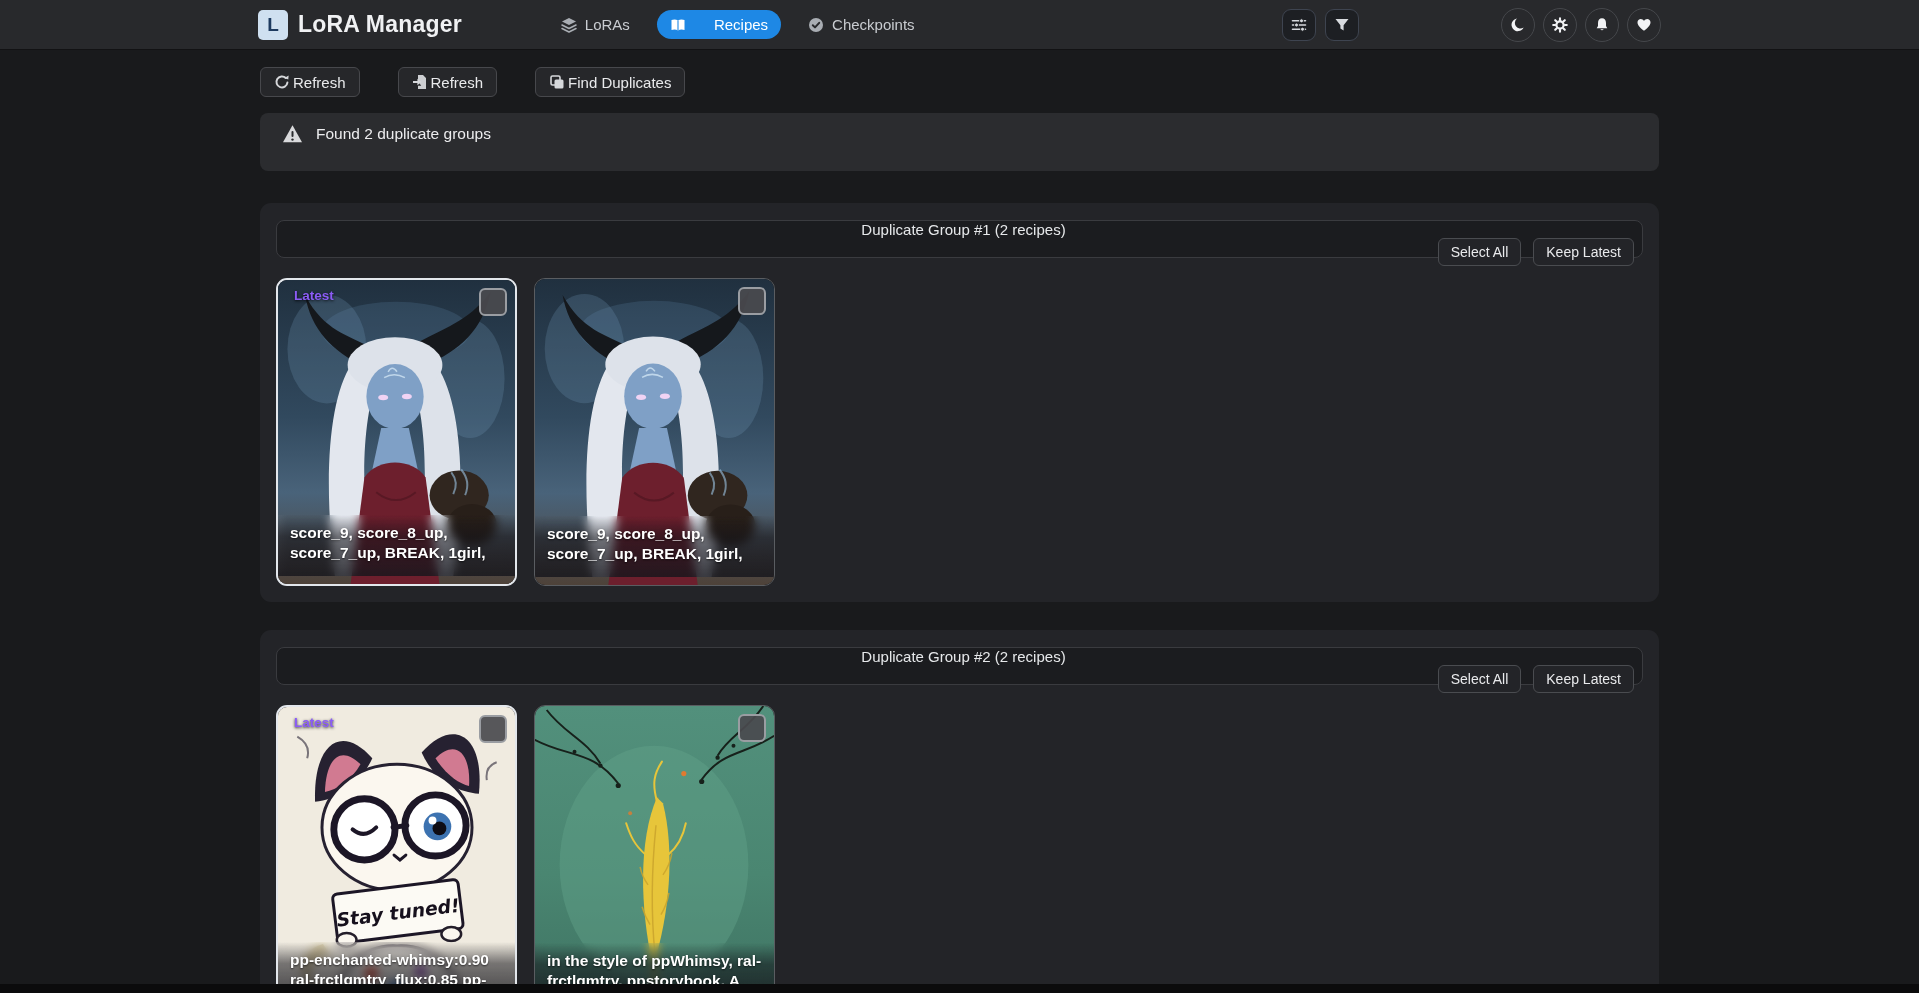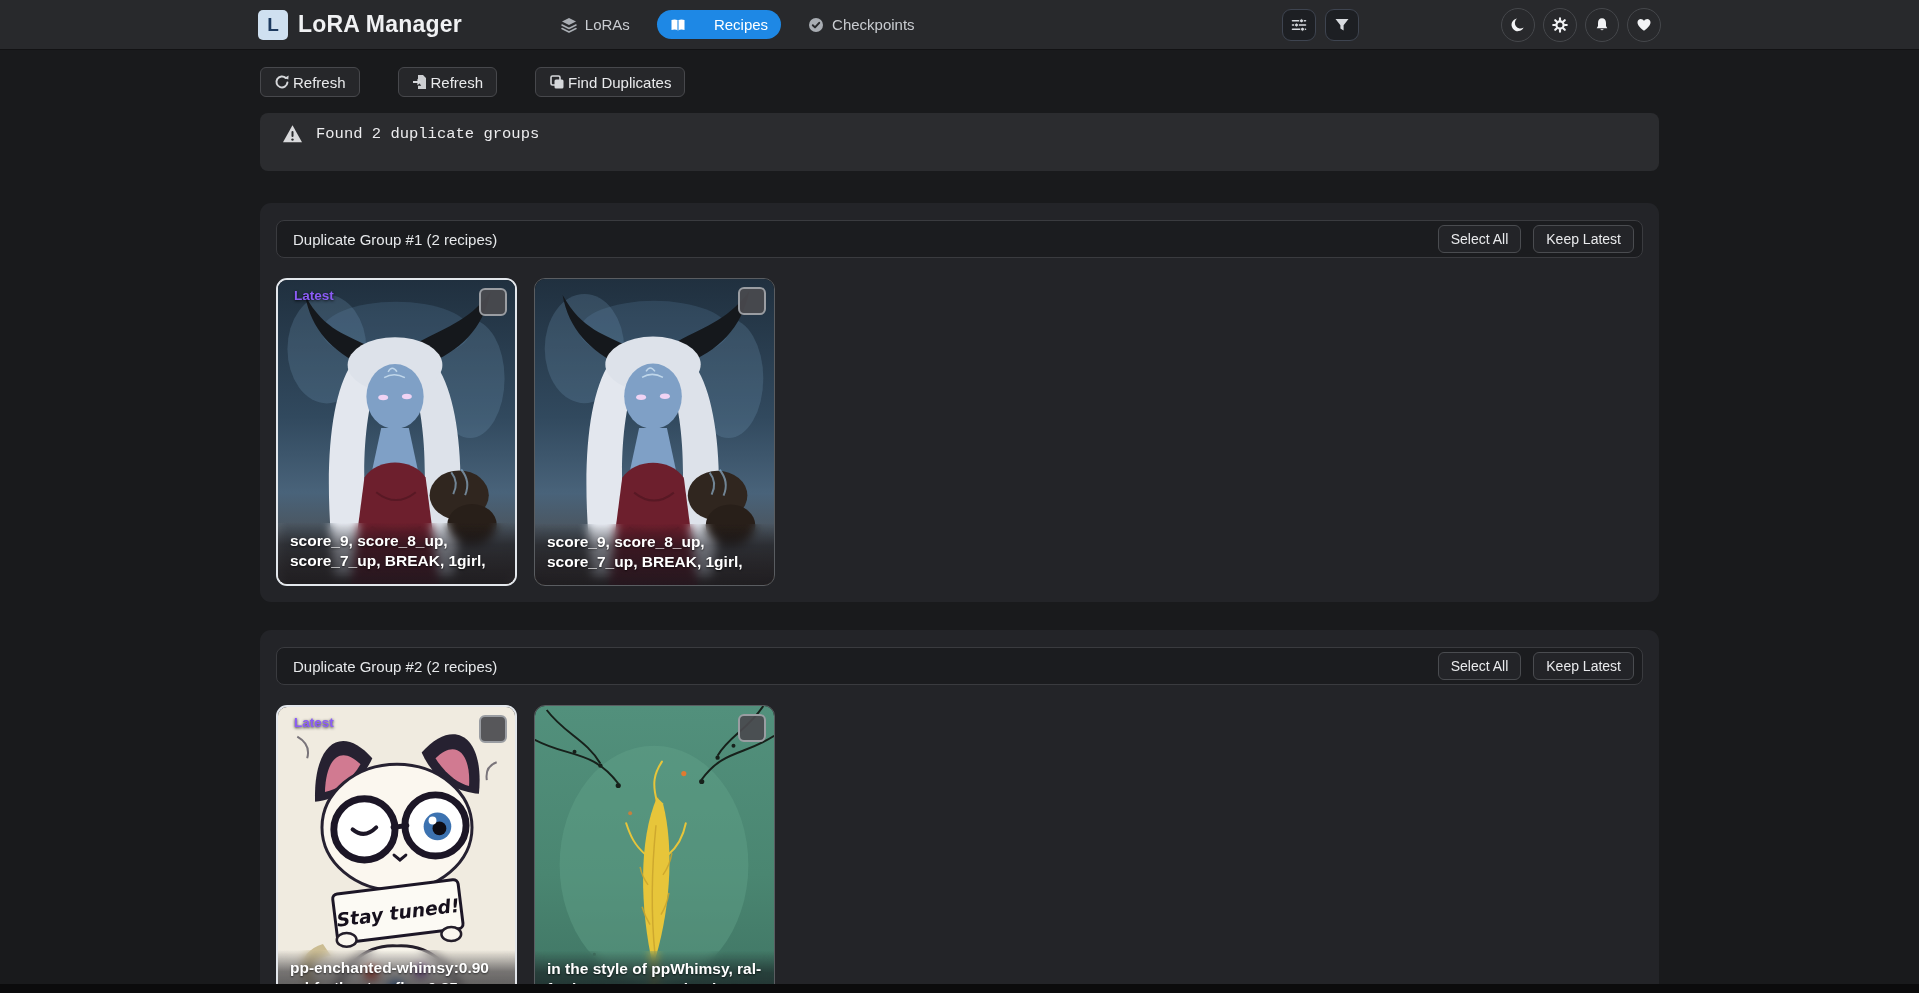--- a/index.html
+++ b/index.html
@@ -33,7 +33,7 @@
   .btn { display:inline-flex; align-items:center; gap:3px; background:#26272a; border:1px solid #47484c; border-radius:6px; color:#e9eaec; font-size:15px; padding:5px 13px; height:30px; cursor:pointer; font-family:inherit; white-space:nowrap; }
   .btn .icon { color:#d6d8db; }
 
-  .banner { display:flex; align-items:center; margin-top:16px; height:58px; background:#2b2c2f; border-radius:8px; padding:0 16px 16px 22px;font-family:Liberation Mono, monospace; }
+  .banner { display:flex; align-items:center; margin-top:16px; height:58px; background:#2b2c2f; border-radius:8px; padding:0 16px 16px 22px; }
   .banner-msg { display:flex; align-items:center; gap:13px; color:#ececee; font-size:15.5px; }
   .banner-right { margin-left:auto; display:flex; align-items:center; gap:13px; }
   .btn.ghost { background:transparent; border-color:#55575b; height:32px; color:#e2e4e6; }

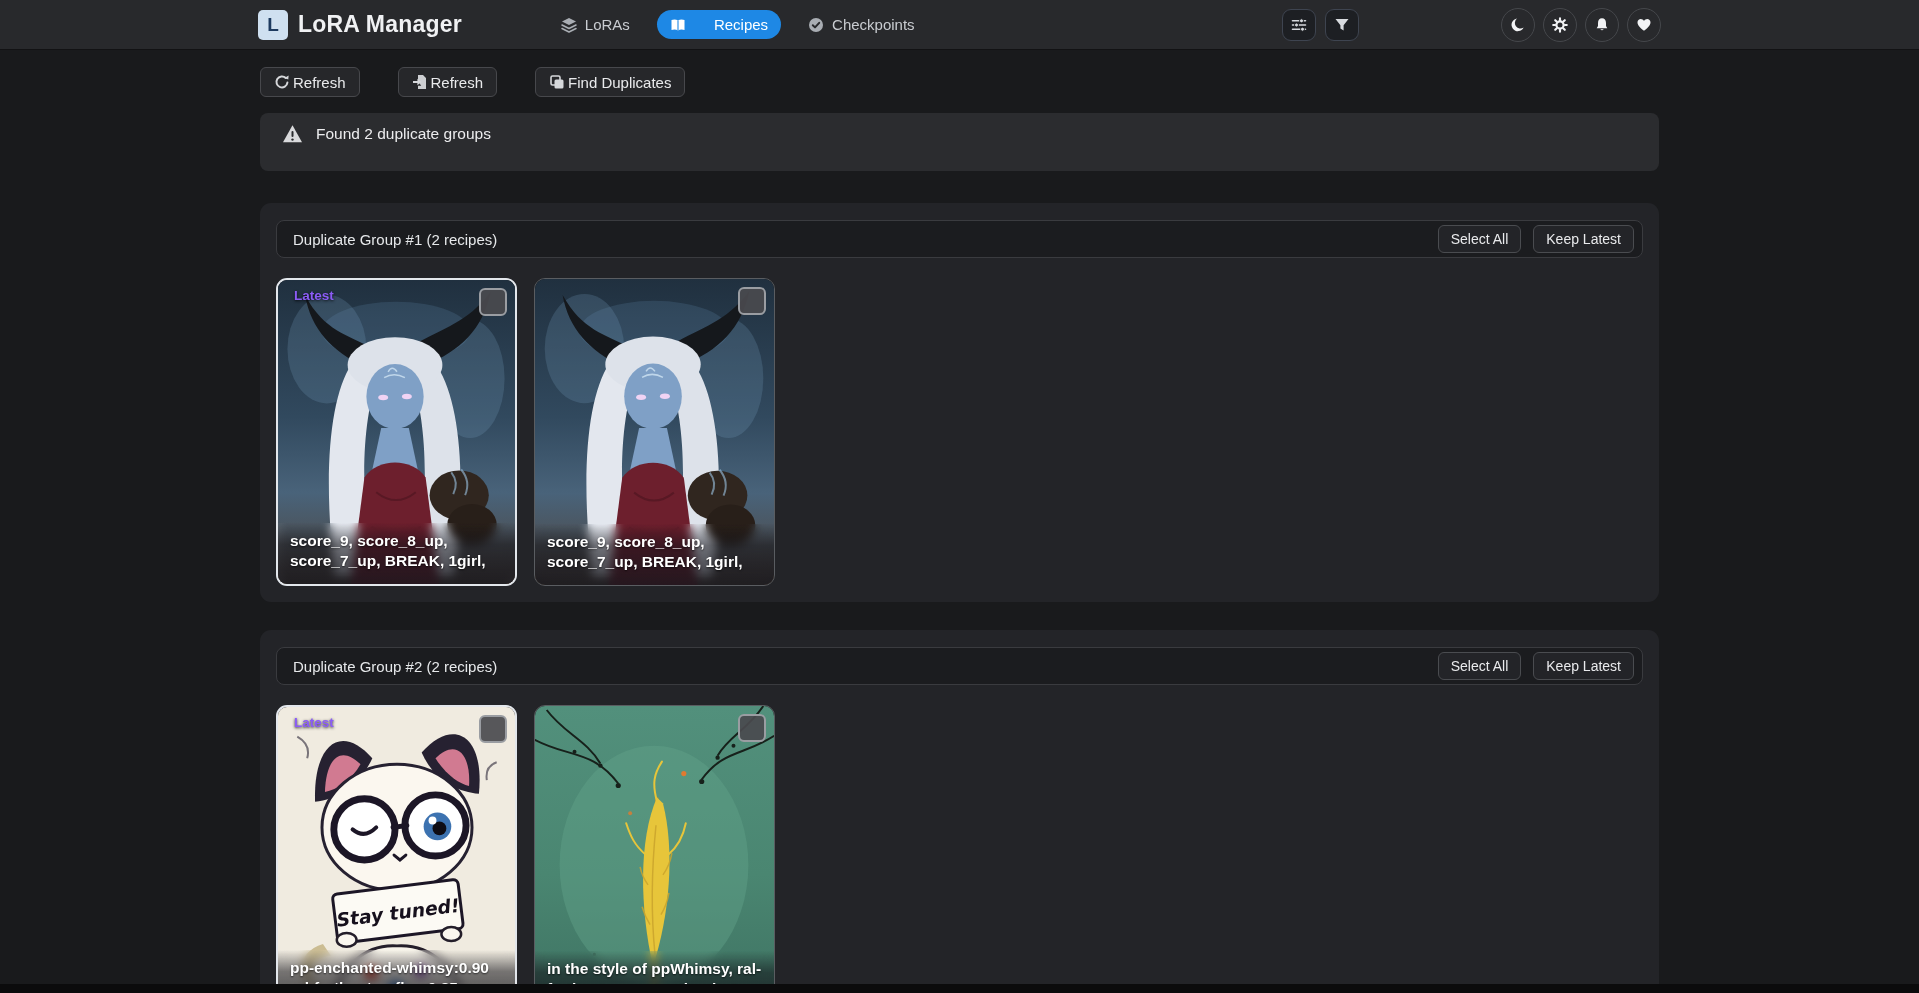--- a/index.html
+++ b/index.html
@@ -44,7 +44,7 @@
   
   .group-panel { background:#232428; border-radius:11px; padding:17px 16px 16px; margin-top:32px; }
   .group-panel + .group-panel { margin-top:28px; }
-  .group-head { display:flex; align-items:center; height:38px; background:#1b1c1f; border:1px solid #3a3b3f; border-radius:8px; padding:0 8px 0 16px; }
+  .group-head { display:flex; align-items:center; height:38px; background:#1b1c1f; border:1px solid #3a3b3f; border-radius:8px; padding:0 8px 0 16px;flex-direction:column; }
   .group-title { color:#e6e8ea; font-size:15px; }
   .group-actions { margin-left:auto; display:flex; gap:12px; }
   .btn.small { height:28px; font-size:14px; padding:4px 12px; background:#232428; border-color:#4a4c50; }

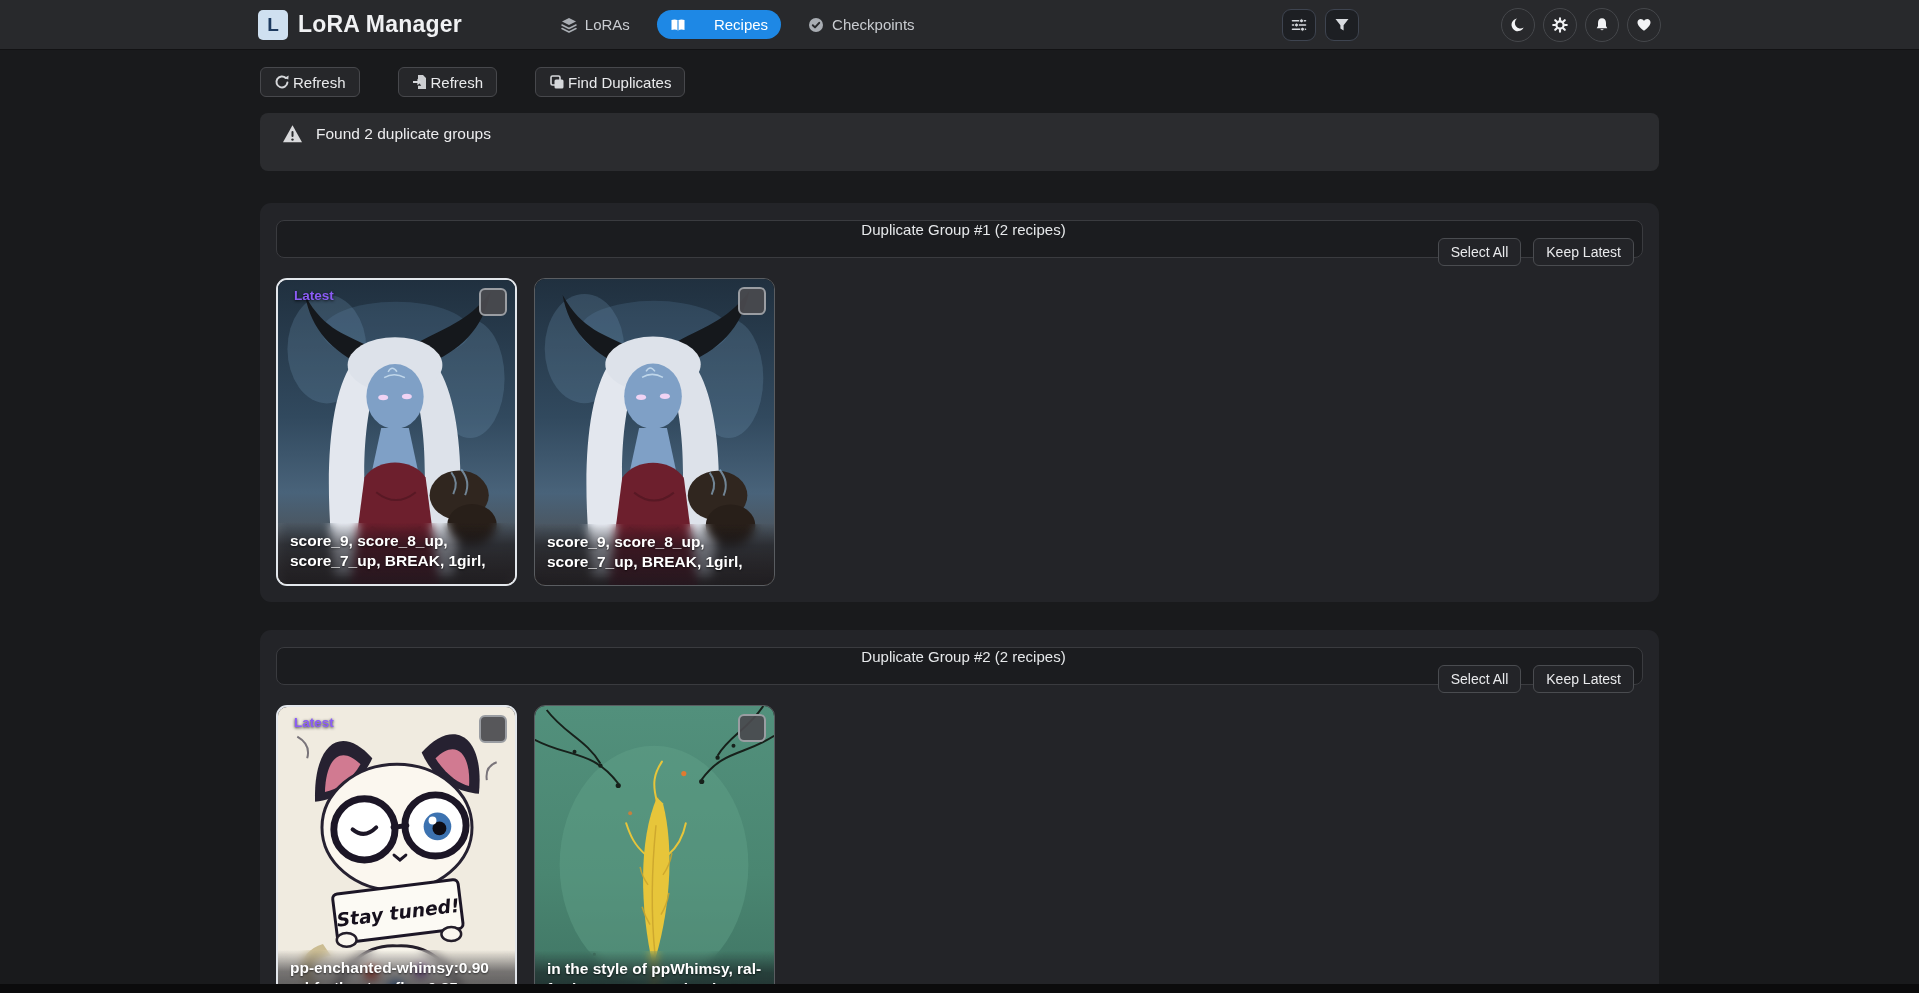--- a/index.html
+++ b/index.html
@@ -54,7 +54,7 @@
   .card svg.art { position:absolute; inset:0; width:100%; height:100%; display:block; }
   .latest-badge { position:absolute; top:8px; left:16px; color:#8b5cf6; font-size:13.5px; font-weight:600; text-shadow:0 1px 3px rgba(0,0,0,.85); z-index:3; }
   .card-checkbox { position:absolute; top:8px; right:8px; width:28px; height:28px; border-radius:6px; background:rgba(74,74,78,.92); border:2px solid #9a9da2; z-index:3; cursor:pointer; }
-  .caption { position:absolute; left:0; right:0; bottom:0; padding:8px 12px 13px; color:#ffffff; font-weight:700; font-size:15.5px; line-height:1.28; background:linear-gradient(180deg, rgba(18,18,24,0) 0%, rgba(18,18,24,.55) 35%, rgba(22,22,28,.82) 100%); backdrop-filter:blur(5px); text-shadow:0 1px 2px rgba(0,0,0,.65); z-index:2; }
+  .caption { position:absolute; left:0; right:0; bottom:8px; padding:8px 12px 13px; color:#ffffff; font-weight:700; font-size:15.5px; line-height:1.28; background:linear-gradient(180deg, rgba(18,18,24,0) 0%, rgba(18,18,24,.55) 35%, rgba(22,22,28,.82) 100%); backdrop-filter:blur(5px); text-shadow:0 1px 2px rgba(0,0,0,.65); z-index:2; }
 
   .bottom-bar { position:absolute; left:0; right:0; bottom:0; height:9px; background:#0b0b0c; z-index:10; }
 </style>

